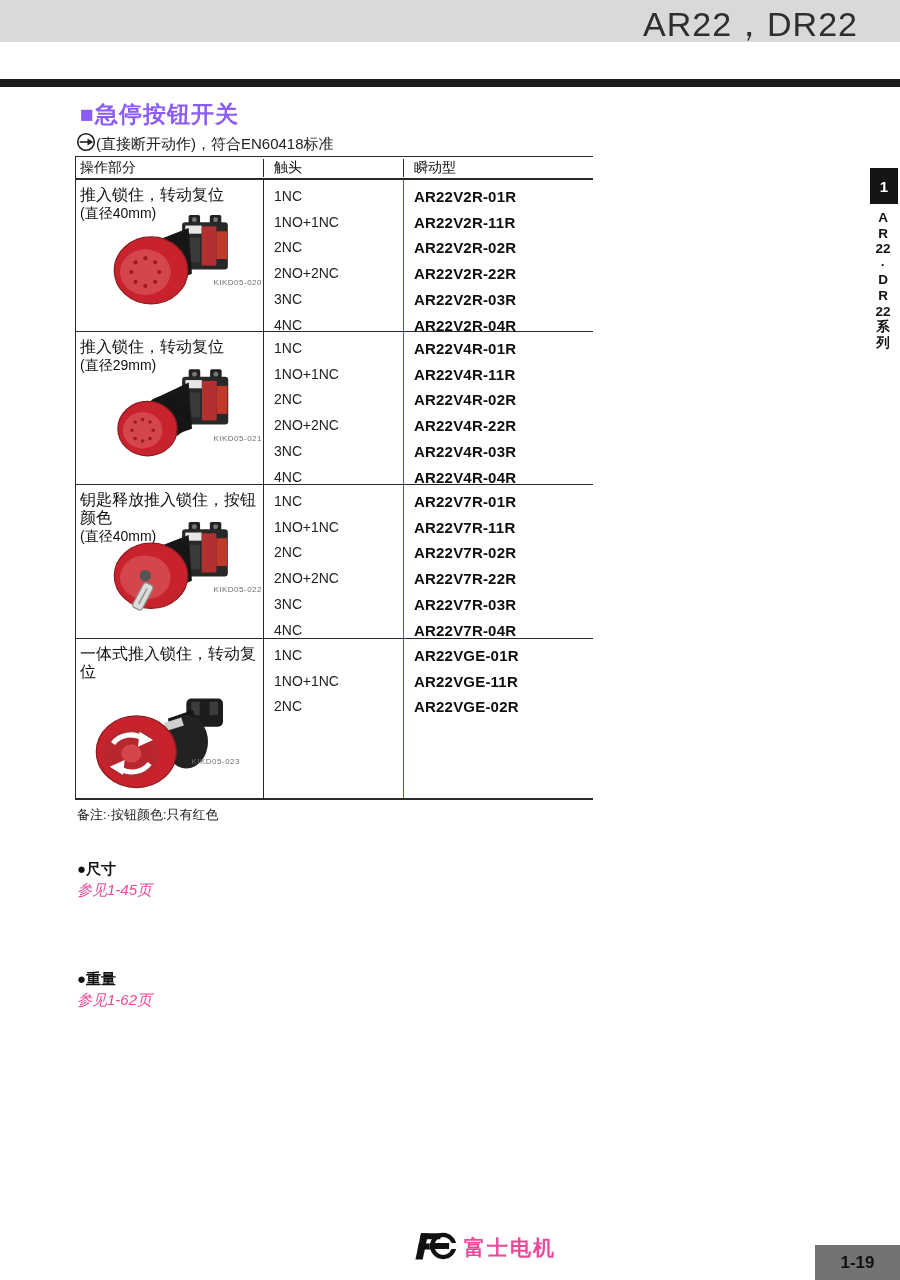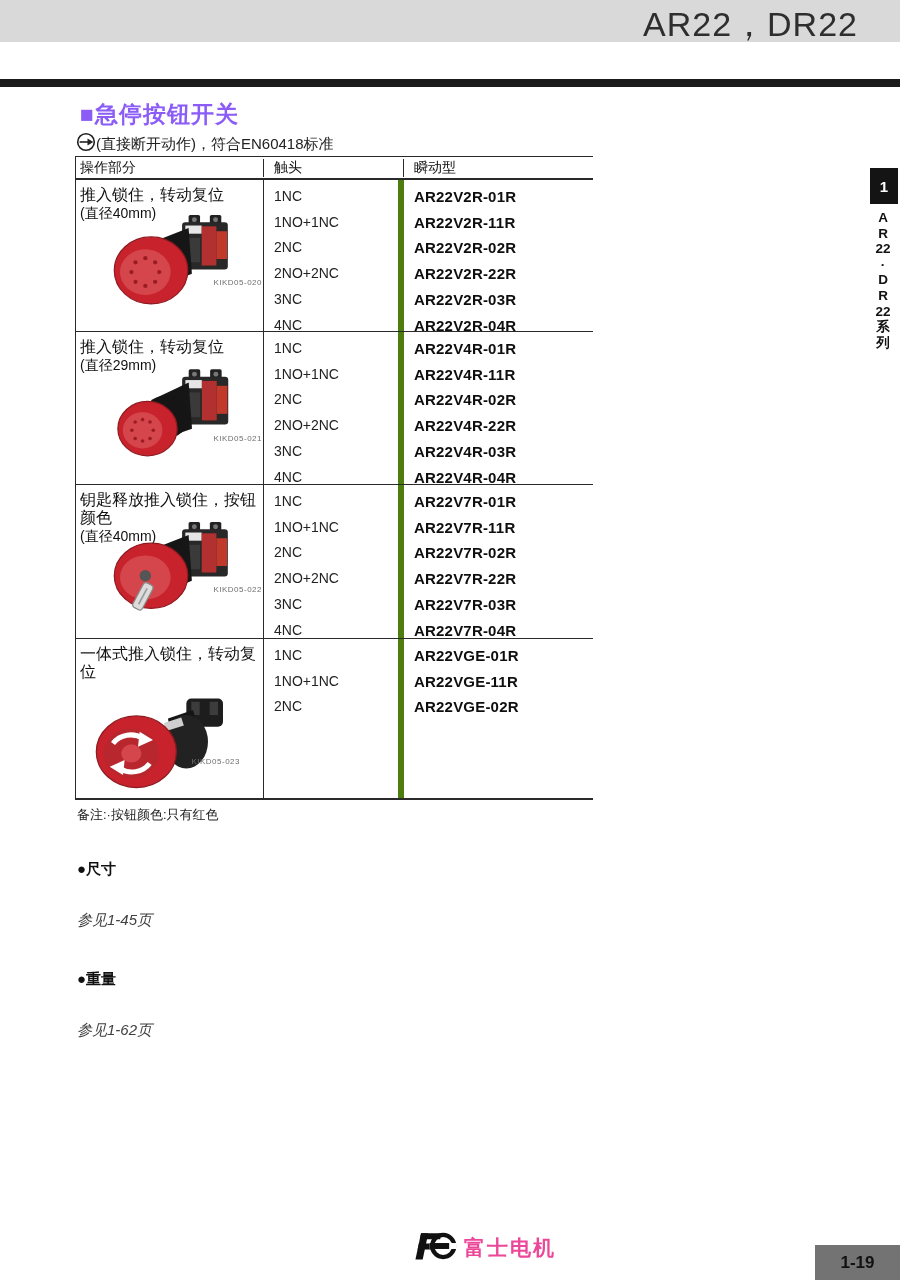--- a/index.html
+++ b/index.html
@@ -23,7 +23,7 @@
   .trow { display:flex; border-bottom:1px solid #2a2a2a; }
   .trow:last-child { border-bottom:2px solid #2a2a2a; }
   .c1 { width:188px; border-right:1px solid #2a2a2a; position:relative; padding:6px 4px 0 4px; }
-  .c2 { width:140px; border-right:6px solid #4d7c0f; padding:4px 0 0 10px; }
+  .c2 { width:140px; border-right:1px solid #4d7c0f; padding:4px 0 0 10px; }
   .c3 { width:189px; padding:4px 0 0 10px; }
   .thead .c1,.thead .c2,.thead .c3 { padding-top:0; font-size:14px; color:#111; border-right:1px solid #2a2a2a; }
   .thead .c3 { border-right:none; }

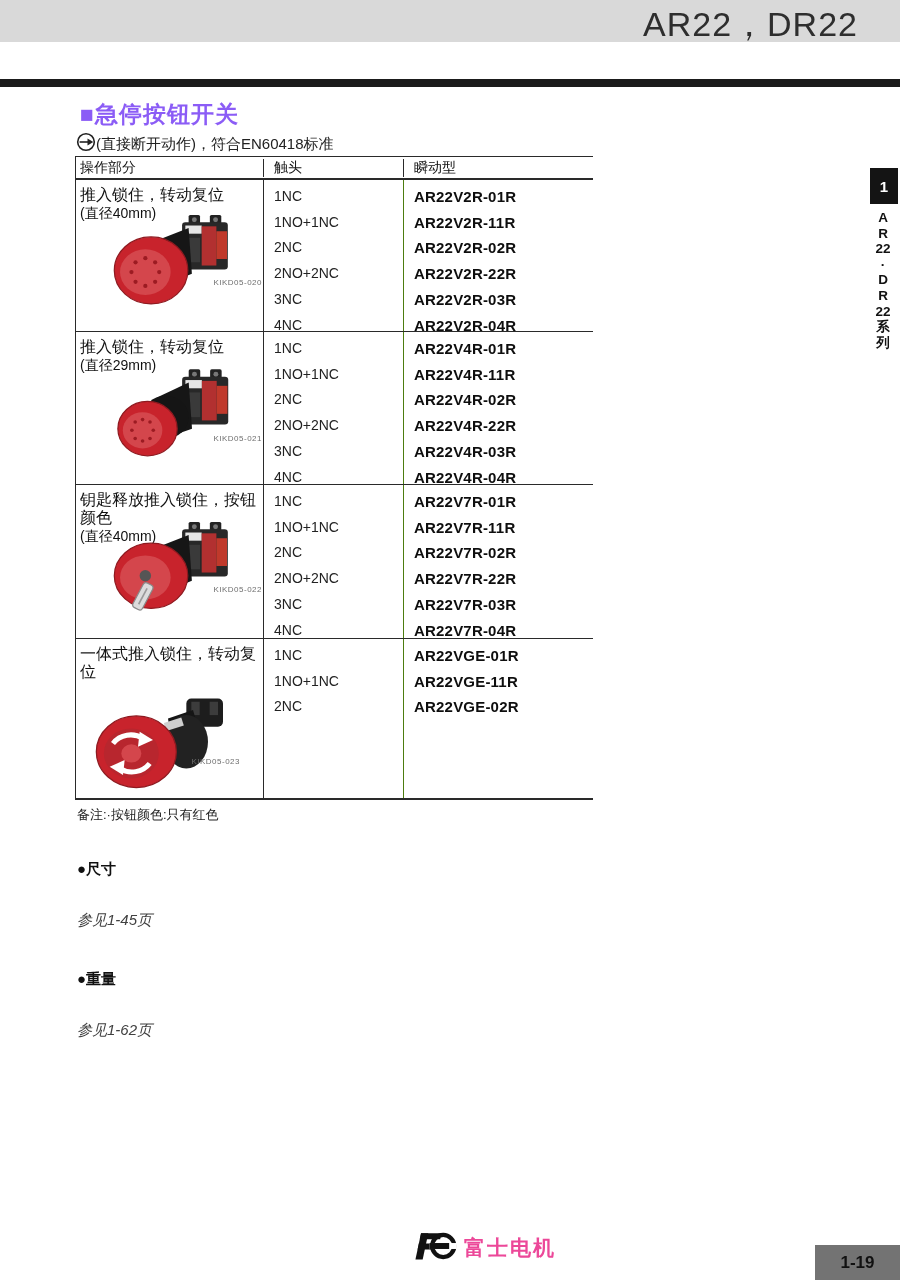--- a/index.html
+++ b/index.html
@@ -38,7 +38,7 @@
   
   .note { position:absolute; left:77px; top:806px; font-size:13px; color:#222; }
   .blk-label { position:absolute; left:77px; font-size:15px; font-weight:bold; color:#111; }
-  .blk-ref { position:absolute; left:77px; font-size:15px; font-style:italic; color:#404040;margin-top:30px; }
+  .blk-ref { position:absolute; left:77px; font-size:15px; font-style:italic; color:#ec4899; }
 
   
   .side-tab { position:absolute; left:870px; top:168px; width:28px; height:36px; background:#141414;

